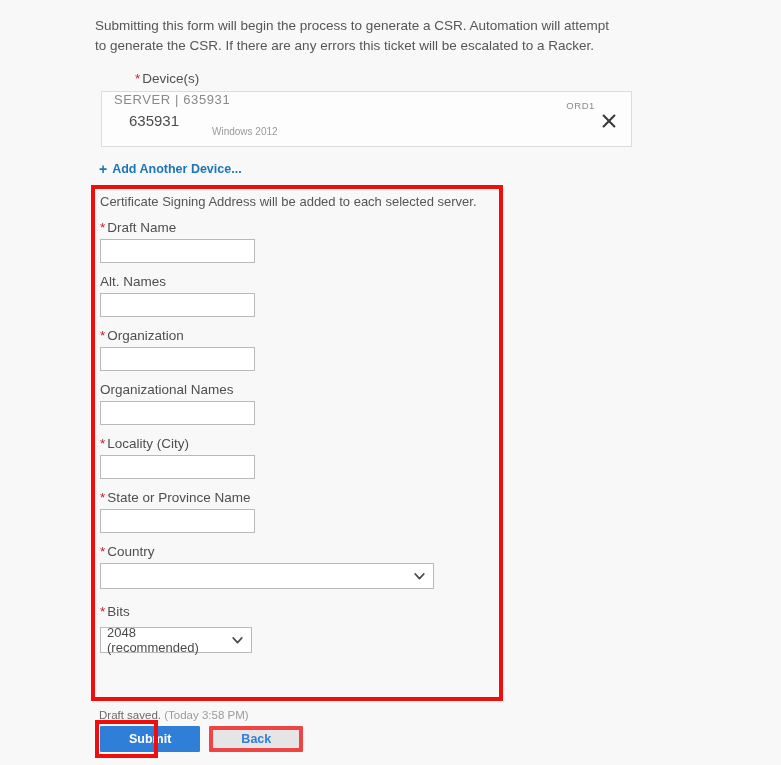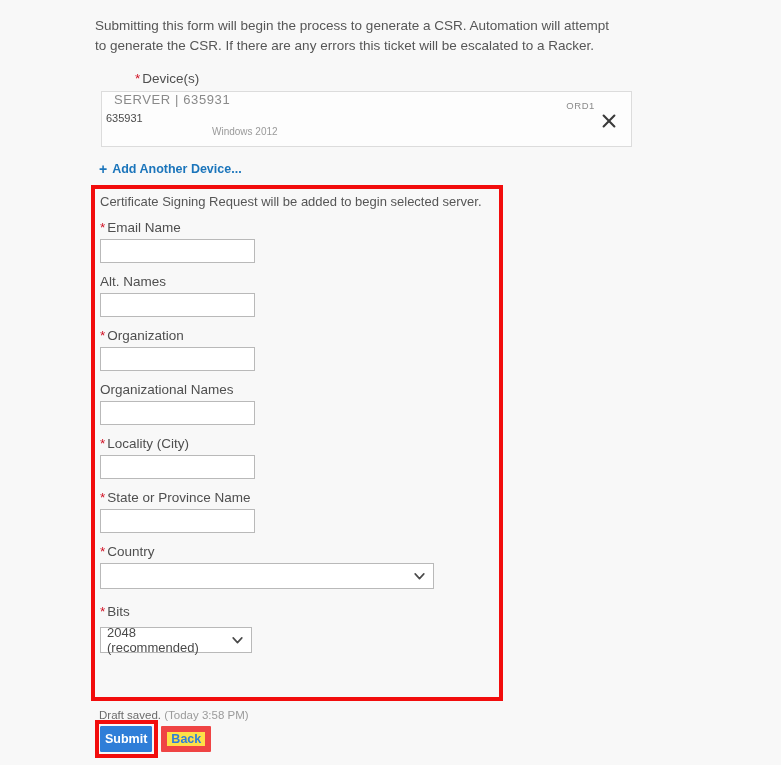--- a/index.html
+++ b/index.html
@@ -75,9 +75,9 @@
   }
   .device-id {
     position: absolute;
-    left: 4px;
+    left: 27px;
     top: 20px;
-    font-size: 11px;
+    font-size: 15px;
     color: #4b4b4b;
   }
   .device-os {

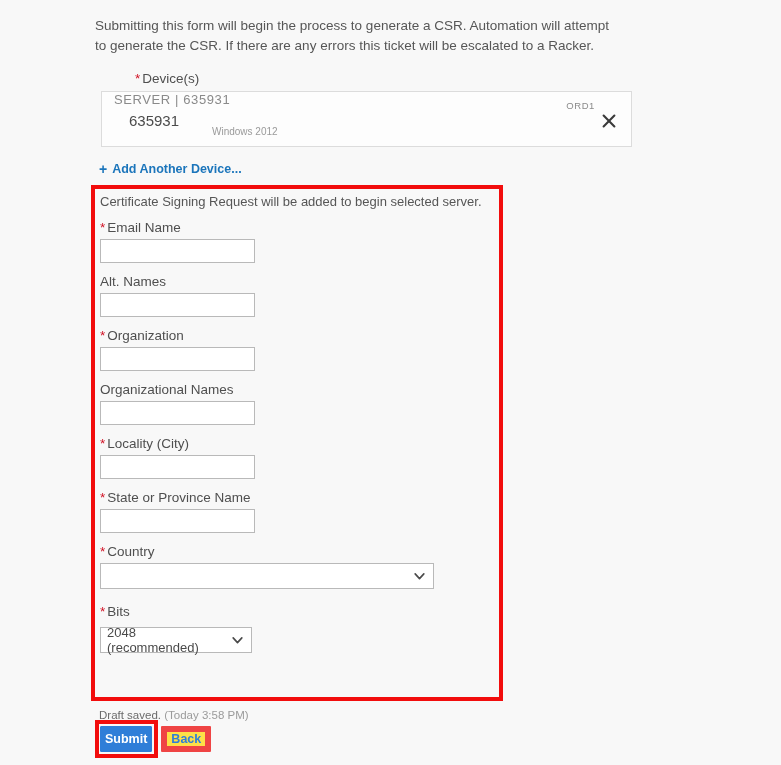--- a/index.html
+++ b/index.html
@@ -287,7 +287,7 @@
     <span>Add Another Device...</span>
   </div>
 
-  <div class="form-note">Certificate Signing Request will be added to begin selected server.</div>
+  <div class="form-note">Certificate Signing Address will be added to each selected server.</div>
 
   <div class="form-fields">
 

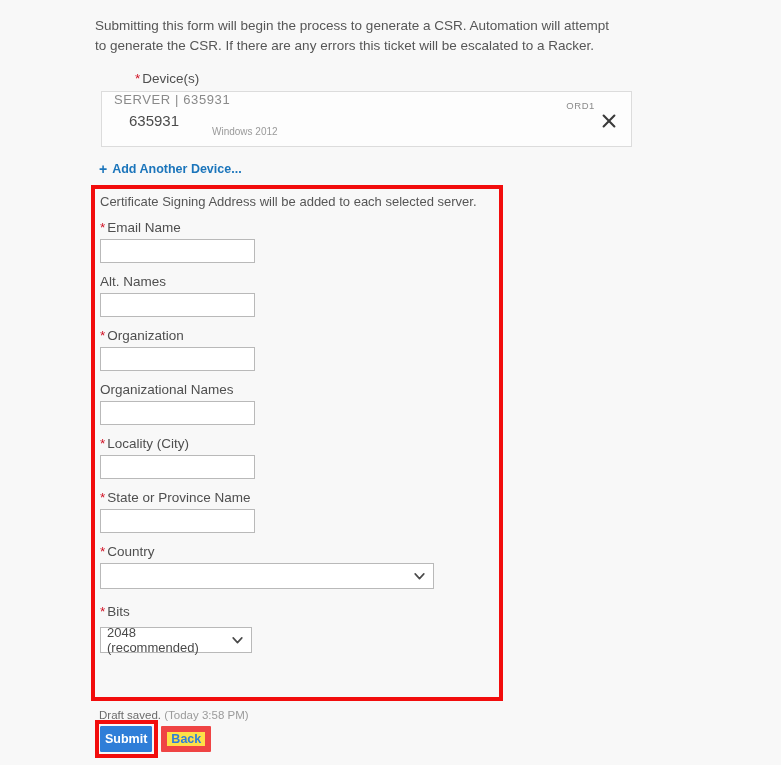--- a/index.html
+++ b/index.html
@@ -292,7 +292,7 @@
   <div class="form-fields">
 
     <div class="form-row">
-      <label><span class="req-star">*</span><span>Email Name</span></label>
+      <label><span class="req-star">*</span><span>Draft Name</span></label>
       <input class="text-input" type="text" value="" style="">
     </div>
 

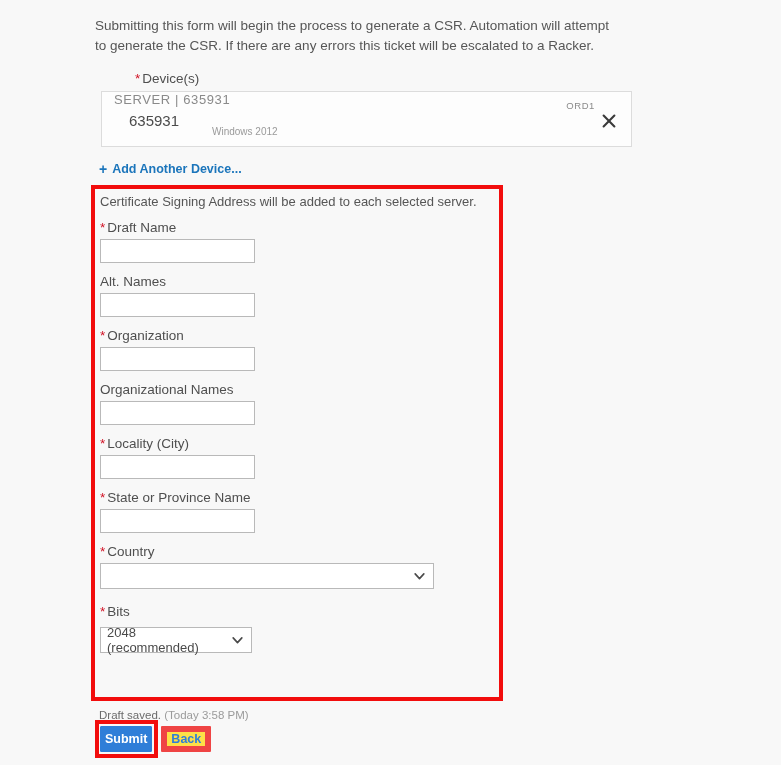--- a/index.html
+++ b/index.html
@@ -241,7 +241,7 @@
     font-weight: bold;
     box-sizing: border-box;
     height: 26px;
-    padding: 0 4px;
+    padding: 0 28px;
     display: flex;
     align-items: center;
     justify-content: center;

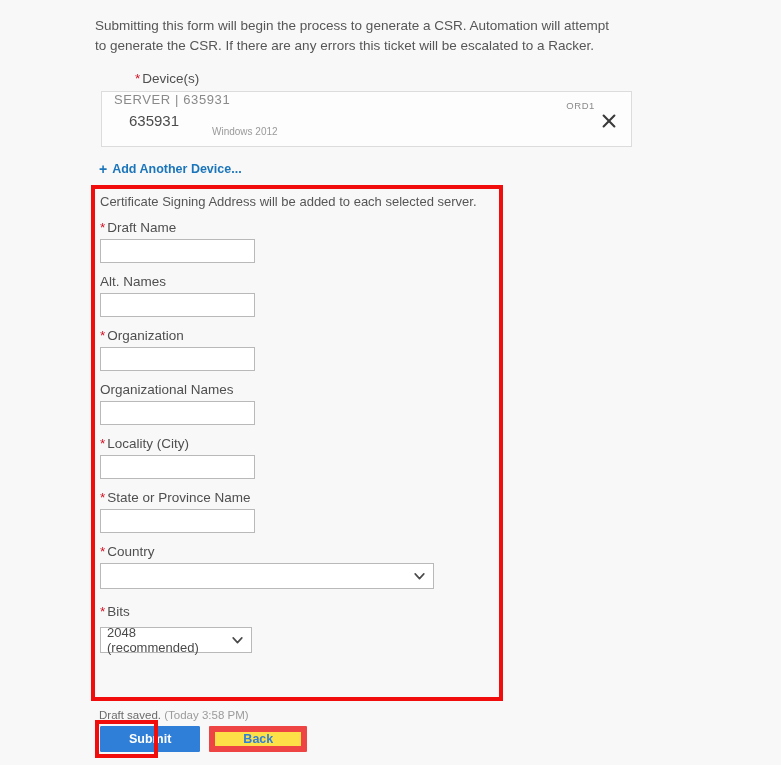--- a/index.html
+++ b/index.html
@@ -254,8 +254,8 @@
     color: #ffffff;
   }
   .btn-secondary {
-    background: #fde047;
-    border: 6px solid #ef4444;
+    background: #e5e5e5;
+    border: 4px solid #ef4444;
     color: #2f7ed8;
   }
 </style>

